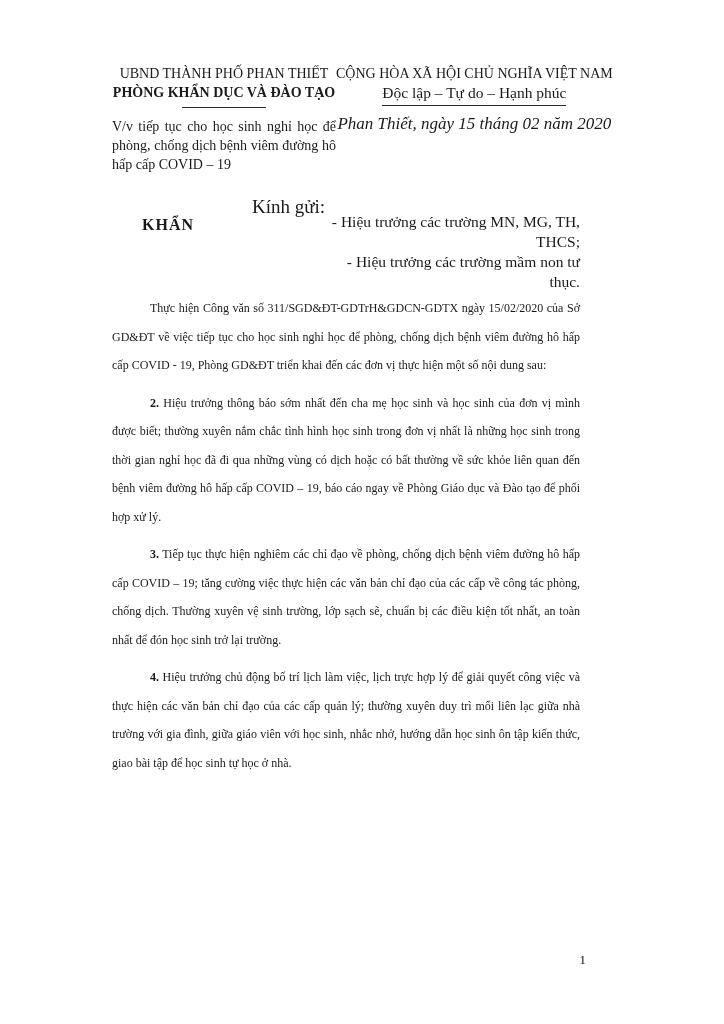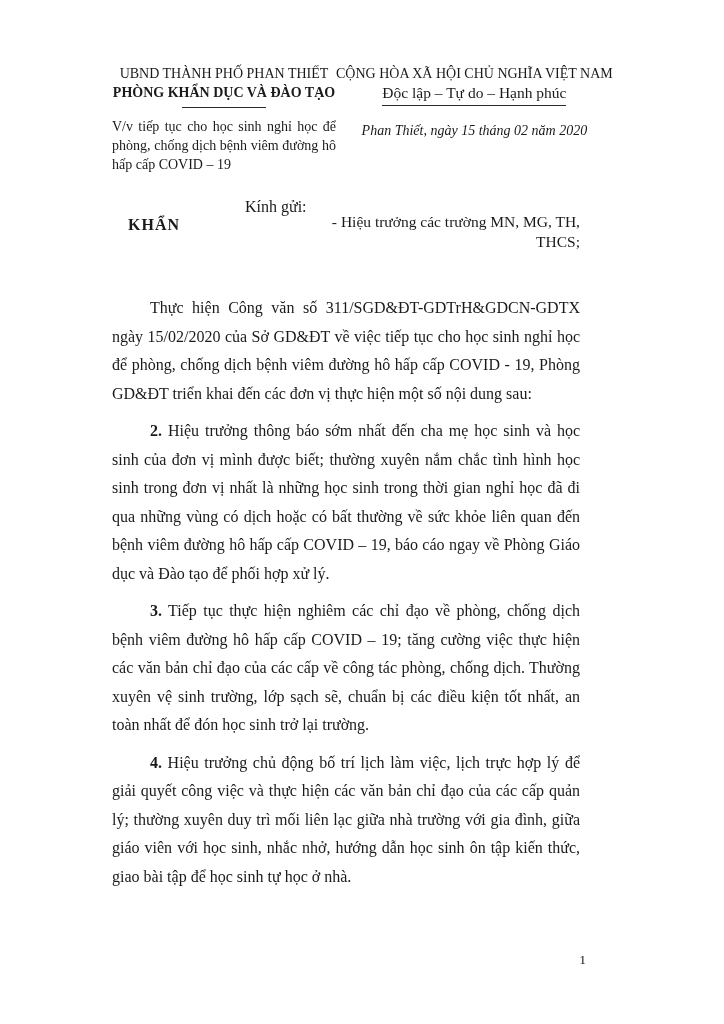--- a/index.html
+++ b/index.html
@@ -80,10 +80,10 @@
     white-space: nowrap;
   }
   .place-date {
-    font-size: 14px;
+    font-size: 17px;
     font-style: italic;
     line-height: 20px;
-    margin-top: 15px;
+    margin-top: 8px;
     white-space: nowrap;
   }
 

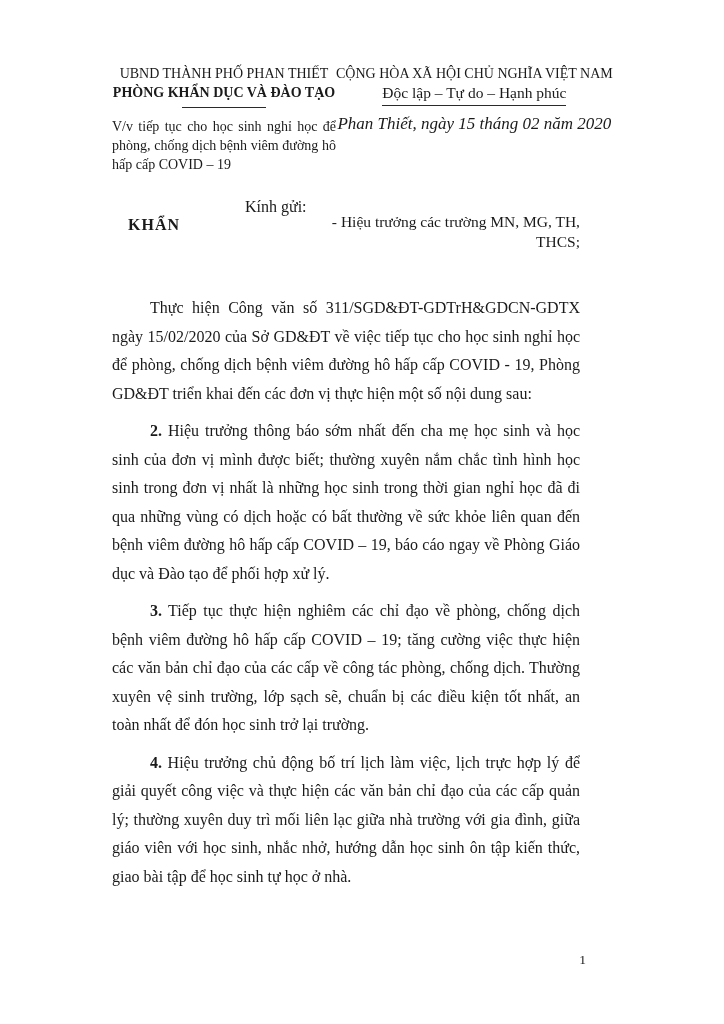--- a/index.html
+++ b/index.html
@@ -103,9 +103,9 @@
   }
   .greeting {
     position: absolute;
-    left: 133px;
+    left: 140px;
     top: 0;
-    font-size: 16px;
+    font-size: 19px;
     line-height: 19px;
     text-align: right;
   }

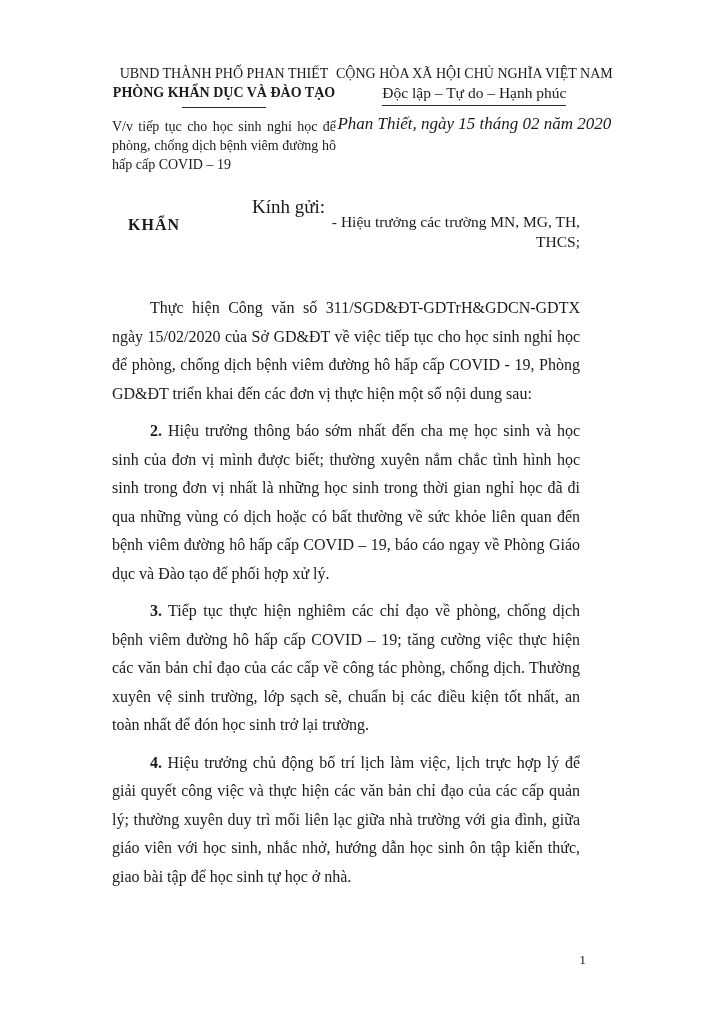--- a/index.html
+++ b/index.html
@@ -95,7 +95,7 @@
   }
   .urgency {
     position: absolute;
-    left: 16px;
+    left: 30px;
     top: 19px;
     font-size: 16px;
     font-weight: bold;

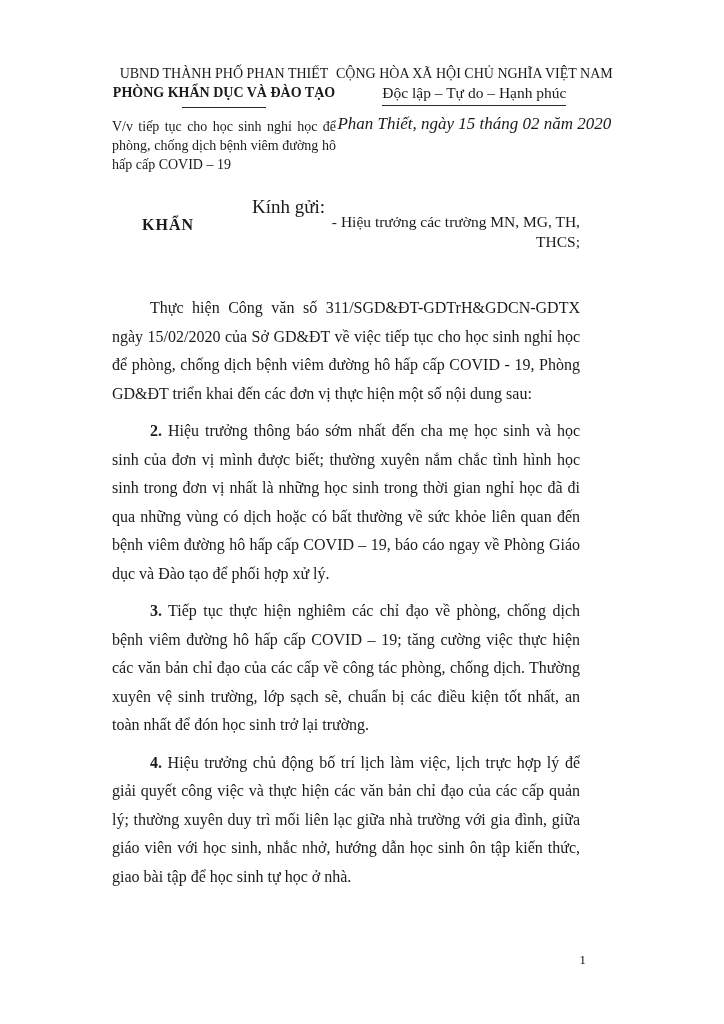--- a/index.html
+++ b/index.html
@@ -167,6 +167,7 @@
     <div class="greeting">Kính gửi:</div>
     <div class="recipients">
       <div>- Hiệu trưởng các trường MN, MG, TH, THCS;</div>
+      <div>- Hiệu trưởng các trường mầm non tư thục.</div>
     </div>
   </div>
 

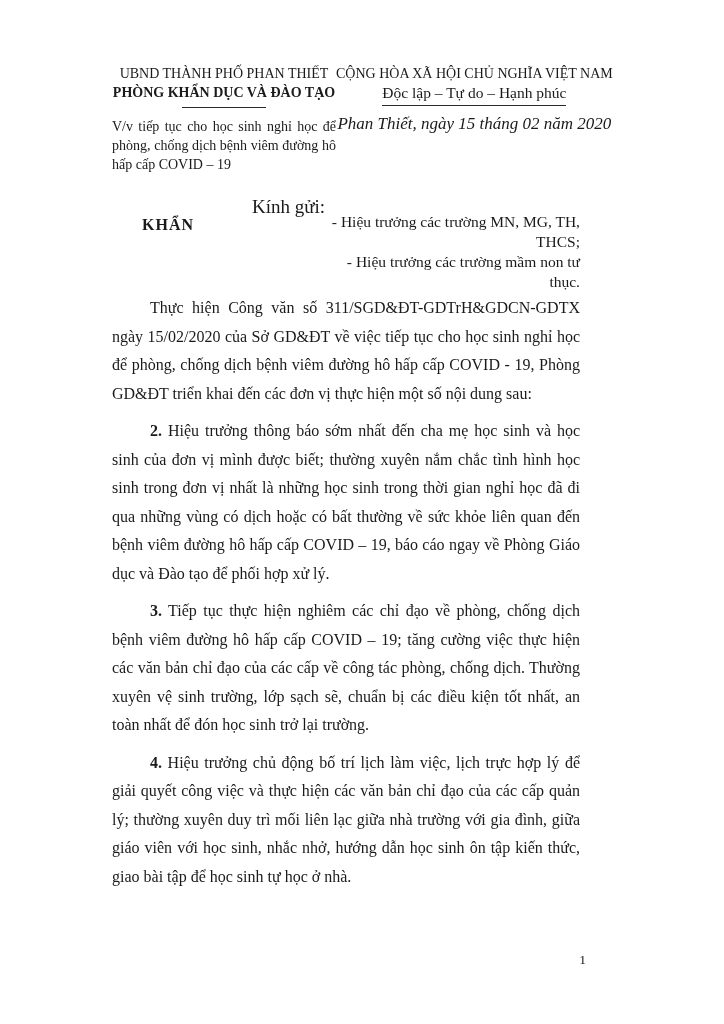--- a/index.html
+++ b/index.html
@@ -124,7 +124,7 @@
   }
   .para {
     margin: 0 0 9px 0;
-    font-size: 16px;
+    font-size: 12px;
     line-height: 28.5px;
     text-align: justify;
     text-indent: 38px;

